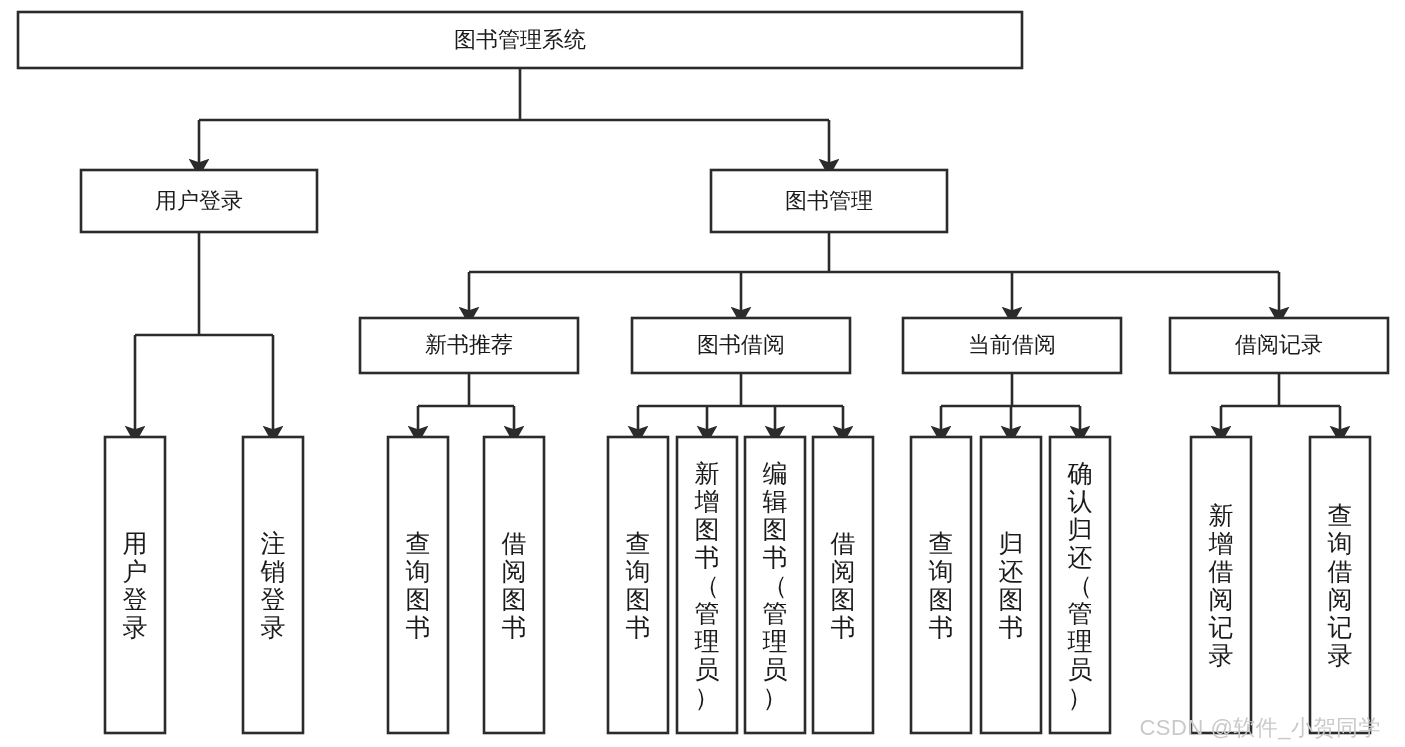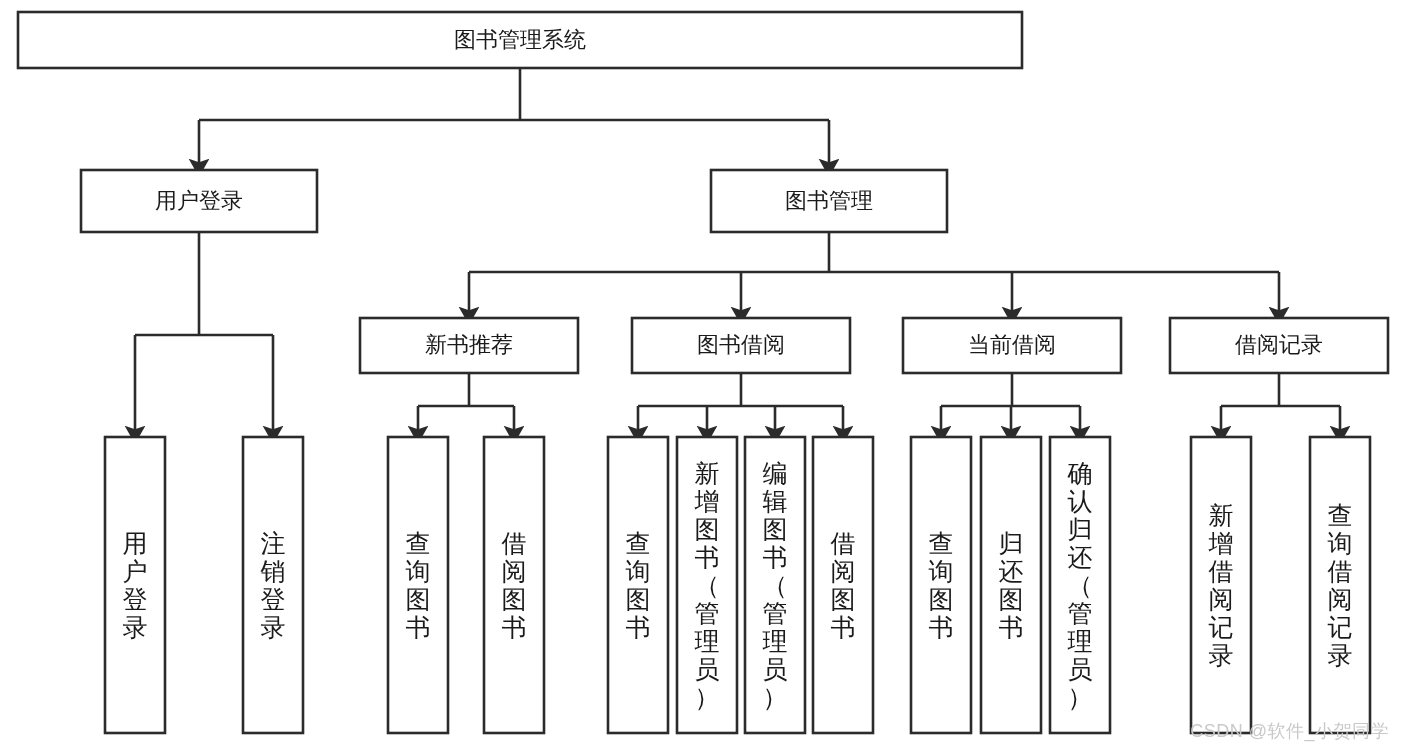--- a/index.html
+++ b/index.html
@@ -24,9 +24,9 @@
     white-space:pre;
   }
   .watermark{
-    position:absolute;right:16px;bottom:4px;
+    position:absolute;right:24px;bottom:4px;
     font-family:"Liberation Sans","DejaVu Sans",sans-serif;
-    font-size:18px;color:#c9c9c9;letter-spacing:0.5px;
+    font-size:22px;color:#c9c9c9;letter-spacing:0.5px;
     user-select:none;white-space:nowrap;
   }
 </style>

